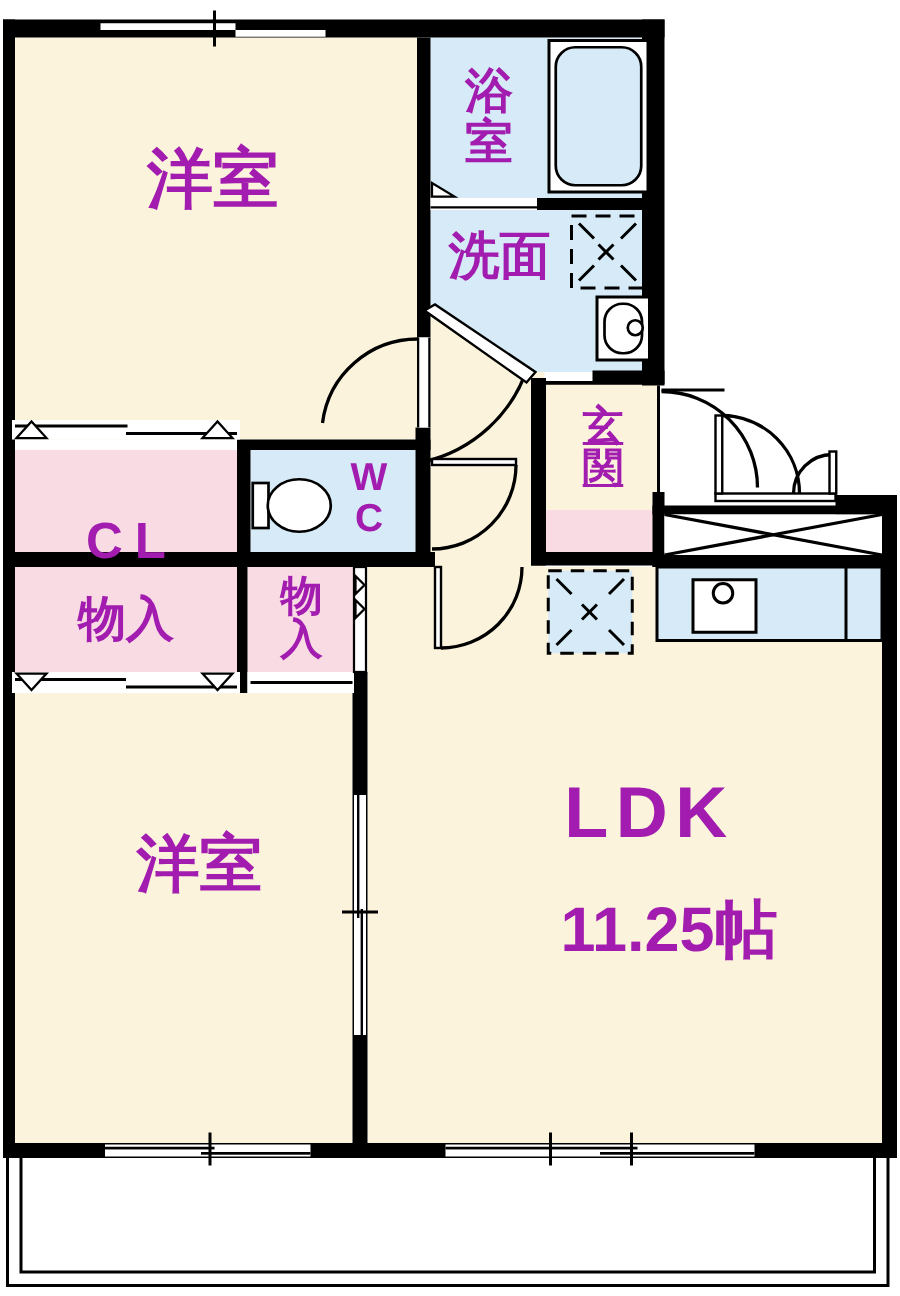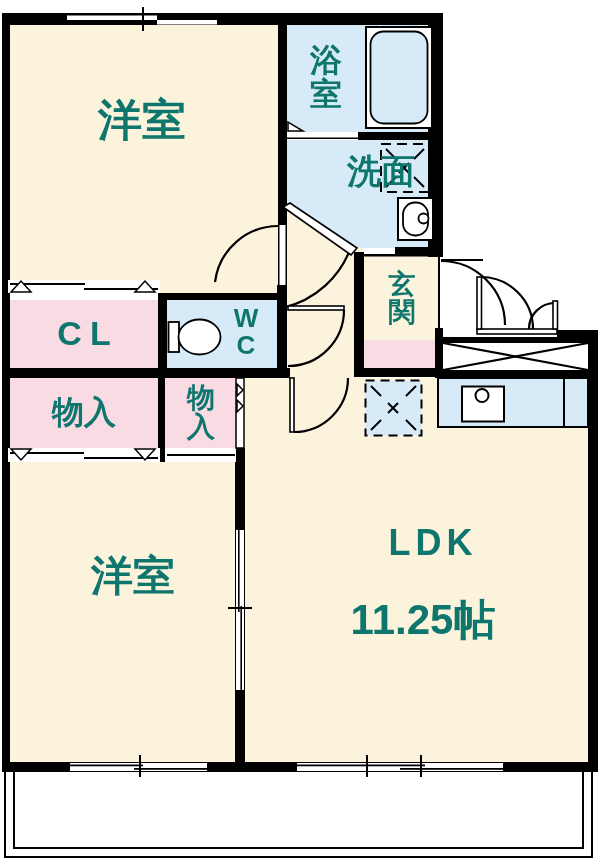--- a/index.html
+++ b/index.html
@@ -6,7 +6,7 @@
   body{font-family:"Liberation Sans","DejaVu Sans",sans-serif;}
   .plan{position:relative;width:600px;height:864px;background:#ffffff;overflow:hidden;}
   .plan svg{position:absolute;left:0;top:0;}
-  .lbl{position:absolute;transform:translate(-50%,-50%);font-weight:bold;color:#0f766e;
+  .lbl{position:absolute;transform:translate(-50%,-50%);font-weight:bold;color:#a21caf;
        line-height:1.05;text-align:center;white-space:nowrap;}
   .lbl.vert{white-space:normal;word-break:break-all;}
   .fs44{font-size:44px;} .fs42{font-size:42px;} .fs40{font-size:36px;}

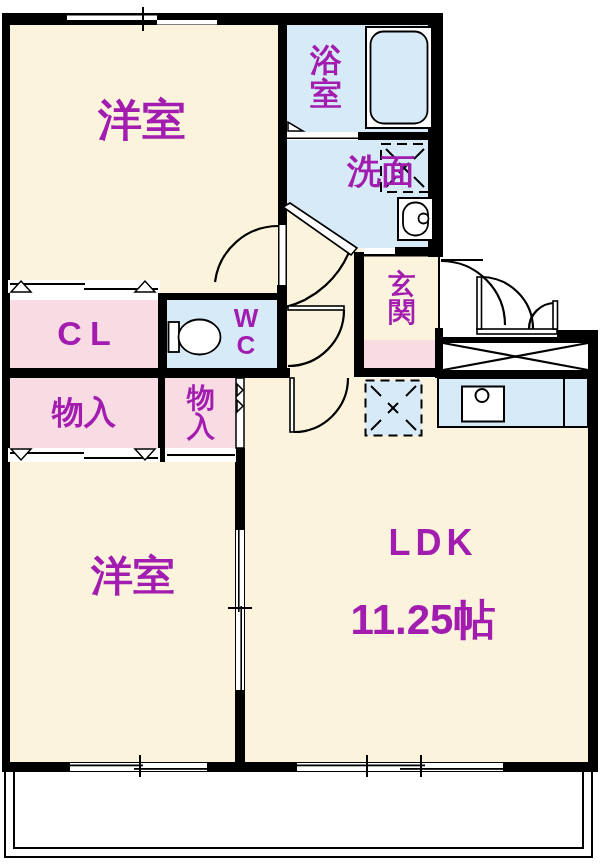--- a/index.html
+++ b/index.html
@@ -184,7 +184,7 @@
   <div class="lbl fs44" style="left:142px;top:120px;">洋室</div>
 
   <div class="lbl vert fs32" style="left:326px;top:78px;width:36px;">浴室</div>
-  <div class="lbl fs34" style="left:333px;top:172px;margin-left:48px;">洗面</div>
+  <div class="lbl fs34" style="left:333px;top:172px;">洗面</div>
   <div class="lbl vert fs30" style="left:246px;top:332px;width:32px;">WC</div>
   <div class="lbl fs34 ls-wide" style="left:88px;top:334px;">CL</div>
   <div class="lbl fs32" style="left:84px;top:413px;">物入</div>

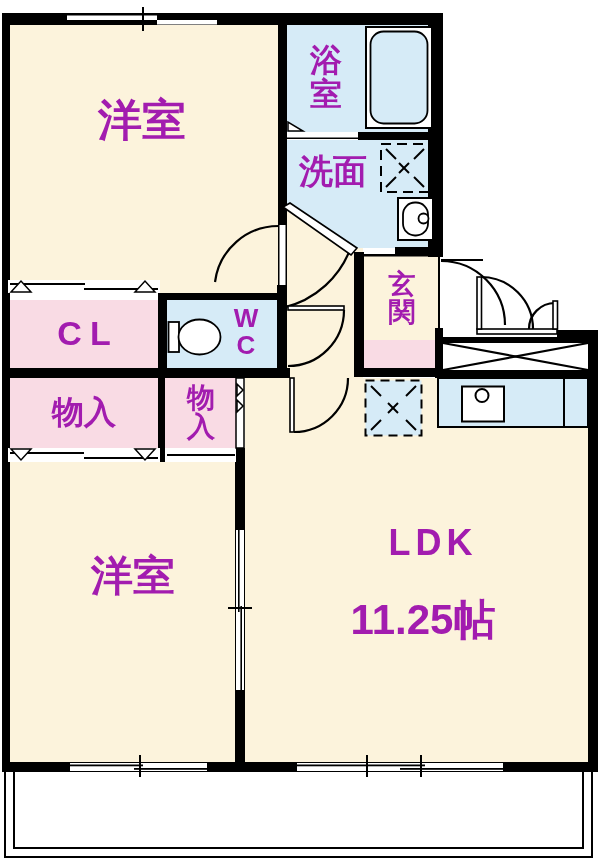--- a/index.html
+++ b/index.html
@@ -189,7 +189,7 @@
   <div class="lbl fs34 ls-wide" style="left:88px;top:334px;">CL</div>
   <div class="lbl fs32" style="left:84px;top:413px;">物入</div>
   <div class="lbl vert fs28" style="left:201px;top:412px;width:30px;">物入</div>
-  <div class="lbl vert fs27" style="left:402px;top:298px;width:29px;">玄関</div>
+  <div class="lbl vert fs27" style="left:402px;top:298px;width:29px;text-decoration:underline;">玄関</div>
 
   <div class="lbl fs42" style="left:133px;top:576px;">洋室</div>
 

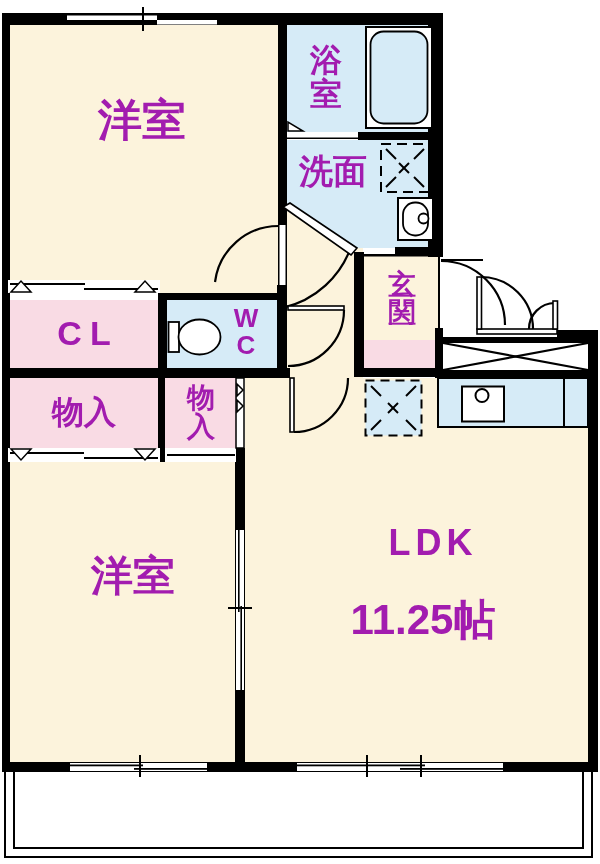--- a/index.html
+++ b/index.html
@@ -12,7 +12,7 @@
   .fs44{font-size:44px;} .fs42{font-size:42px;} .fs40{font-size:36px;}
   .fs34{font-size:34px;} .fs32{font-size:32px;} .fs30{font-size:26px;}
   .fs28{font-size:28px;} .fs27{font-size:27px;}
-  .ls-wide{letter-spacing:8px;} .ls-mid{letter-spacing:5px;}
+  .ls-wide{letter-spacing:8px;margin-top:28px;} .ls-mid{letter-spacing:5px;}
 </style>
 </head>
 <body>

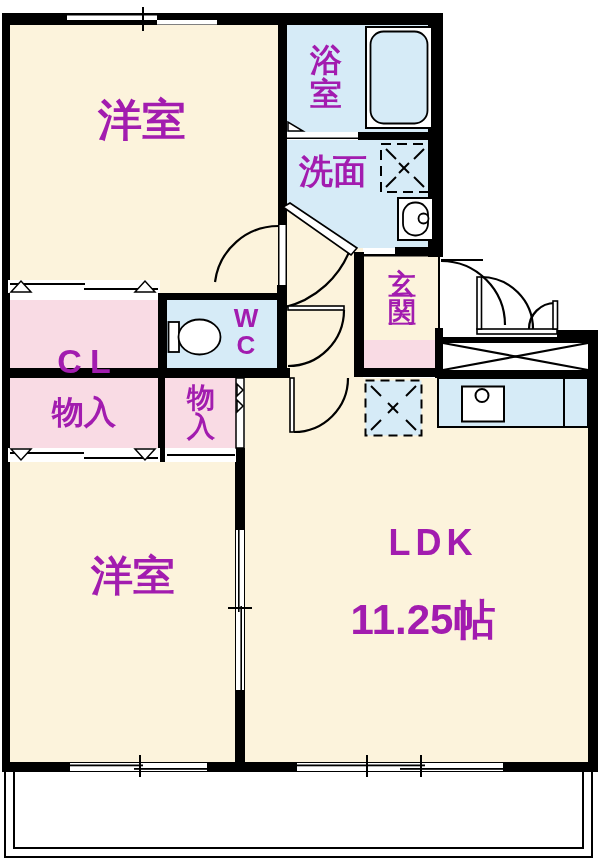--- a/index.html
+++ b/index.html
@@ -9,7 +9,7 @@
   .lbl{position:absolute;transform:translate(-50%,-50%);font-weight:bold;color:#a21caf;
        line-height:1.05;text-align:center;white-space:nowrap;}
   .lbl.vert{white-space:normal;word-break:break-all;}
-  .fs44{font-size:44px;} .fs42{font-size:42px;} .fs40{font-size:36px;}
+  .fs44{font-size:44px;} .fs42{font-size:42px;} .fs40{font-size:48px;}
   .fs34{font-size:34px;} .fs32{font-size:32px;} .fs30{font-size:26px;}
   .fs28{font-size:28px;} .fs27{font-size:27px;}
   .ls-wide{letter-spacing:8px;margin-top:28px;} .ls-mid{letter-spacing:5px;}

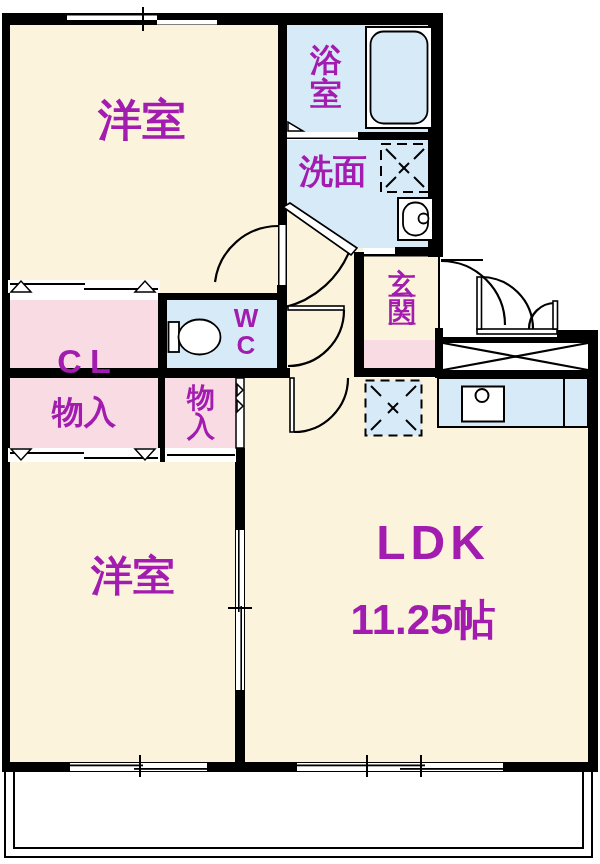--- a/index.html
+++ b/index.html
@@ -194,7 +194,7 @@
   <div class="lbl fs42" style="left:133px;top:576px;">洋室</div>
 
   <div class="lbl fs40 ls-mid" style="left:433px;top:543px;">LDK</div>
-  <div class="lbl fs42" style="left:423px;top:620px;">11.25帖</div>
+  <div class="lbl fs42" style="left:446px;top:620px;">11.25帖</div>
 
 </div>
 

